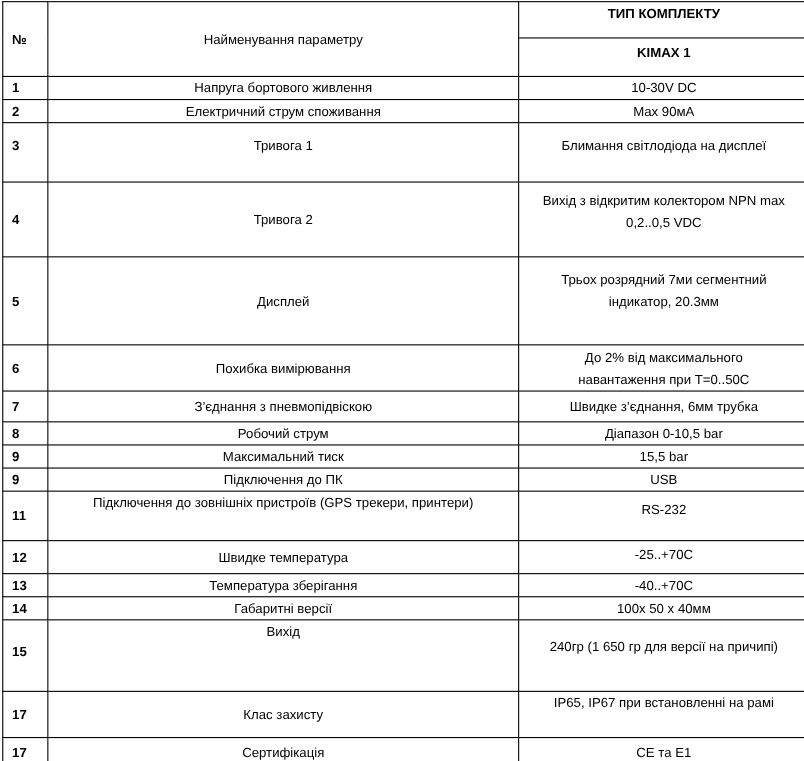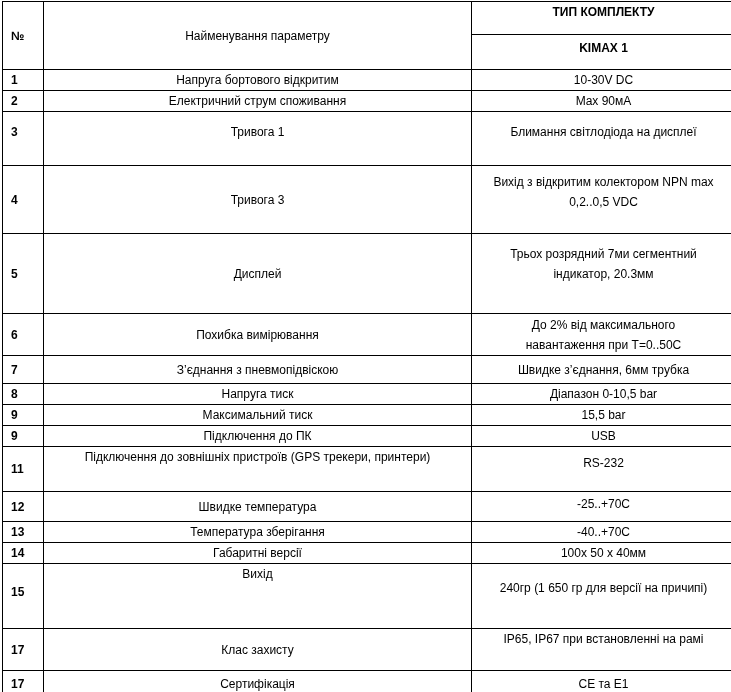--- a/index.html
+++ b/index.html
@@ -42,7 +42,7 @@
 
   <tr style="height:19px">
     <td class="c-num">1</td>
-    <td class="c-name">Напруга бортового відкритим</td>
+    <td class="c-name">Напруга бортового живлення</td>
     <td class="c-val">10-30V DC</td>
   </tr>
   <tr style="height:19px">

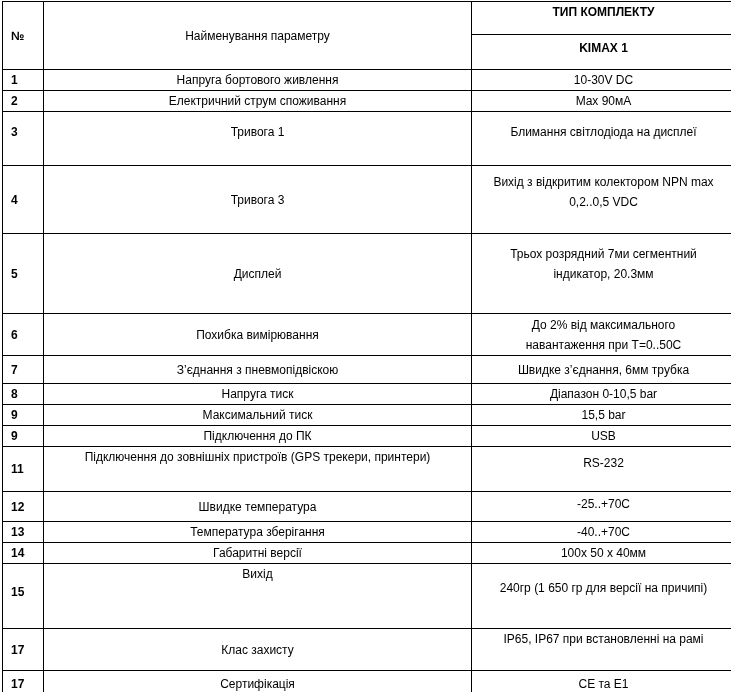--- a/index.html
+++ b/index.html
@@ -57,7 +57,7 @@
   </tr>
   <tr style="height:68px">
     <td class="c-num">4</td>
-    <td class="c-name">Тривога 3</td>
+    <td class="c-name">Тривога 2</td>
     <td class="c-val top" style="padding-top:6px">Вихід з відкритим колектором NPN max 0,2..0,5 VDC</td>
   </tr>
   <tr style="height:80px">

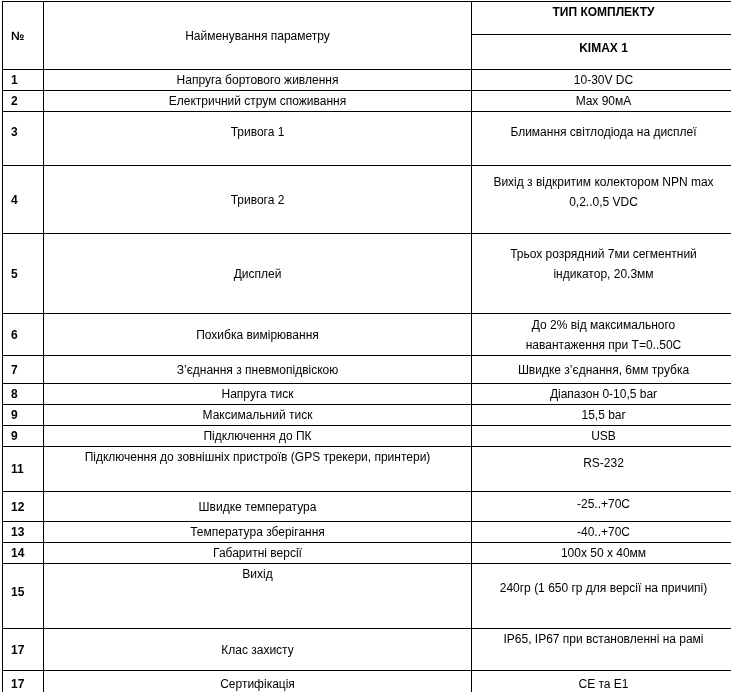--- a/index.html
+++ b/index.html
@@ -77,7 +77,7 @@
   </tr>
   <tr style="height:20px">
     <td class="c-num">8</td>
-    <td class="c-name">Напруга тиск</td>
+    <td class="c-name">Робочий струм</td>
     <td class="c-val">Діапазон 0-10,5 bar</td>
   </tr>
   <tr style="height:19px">

